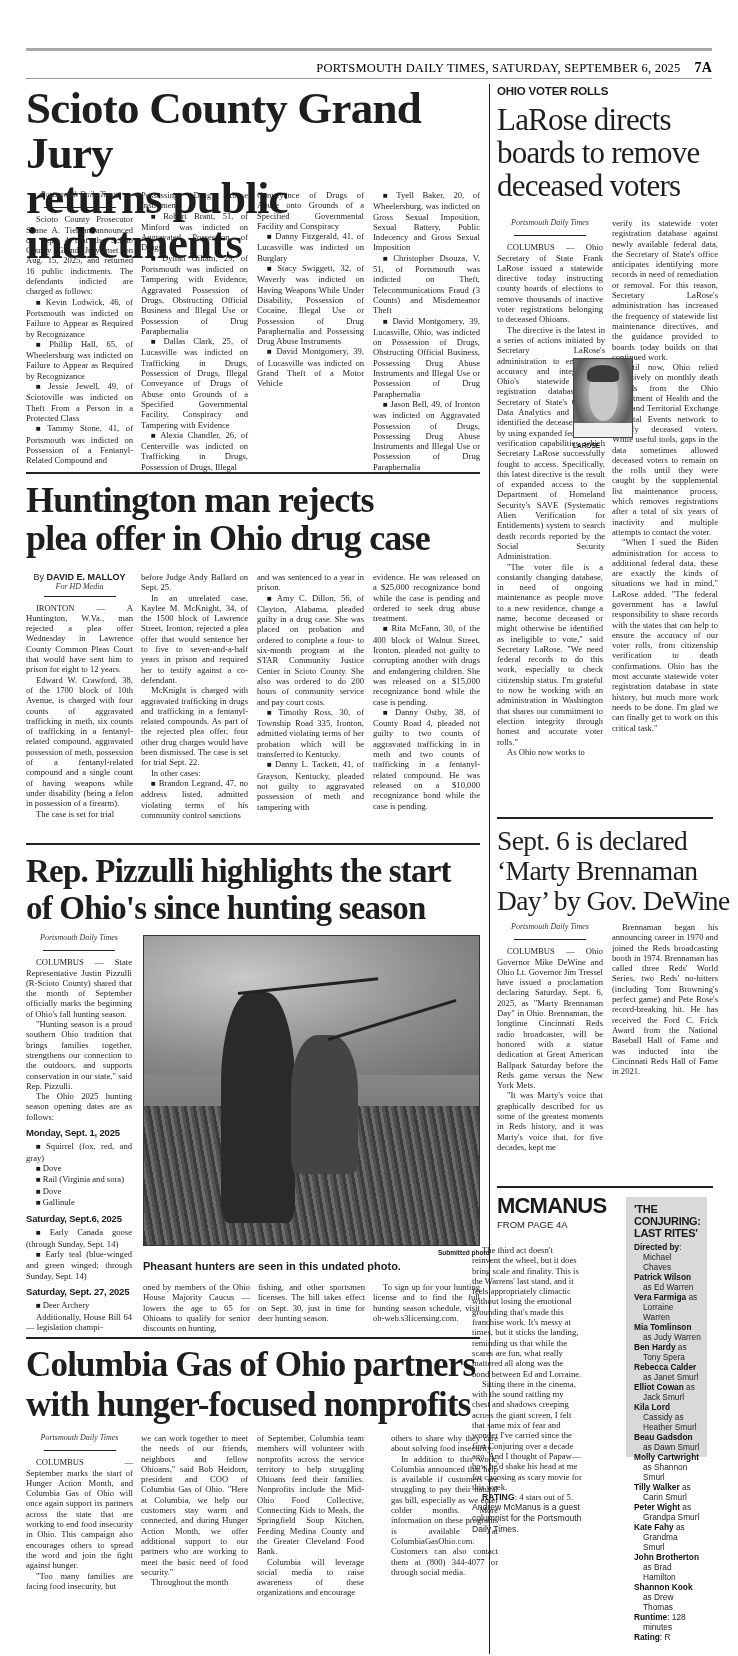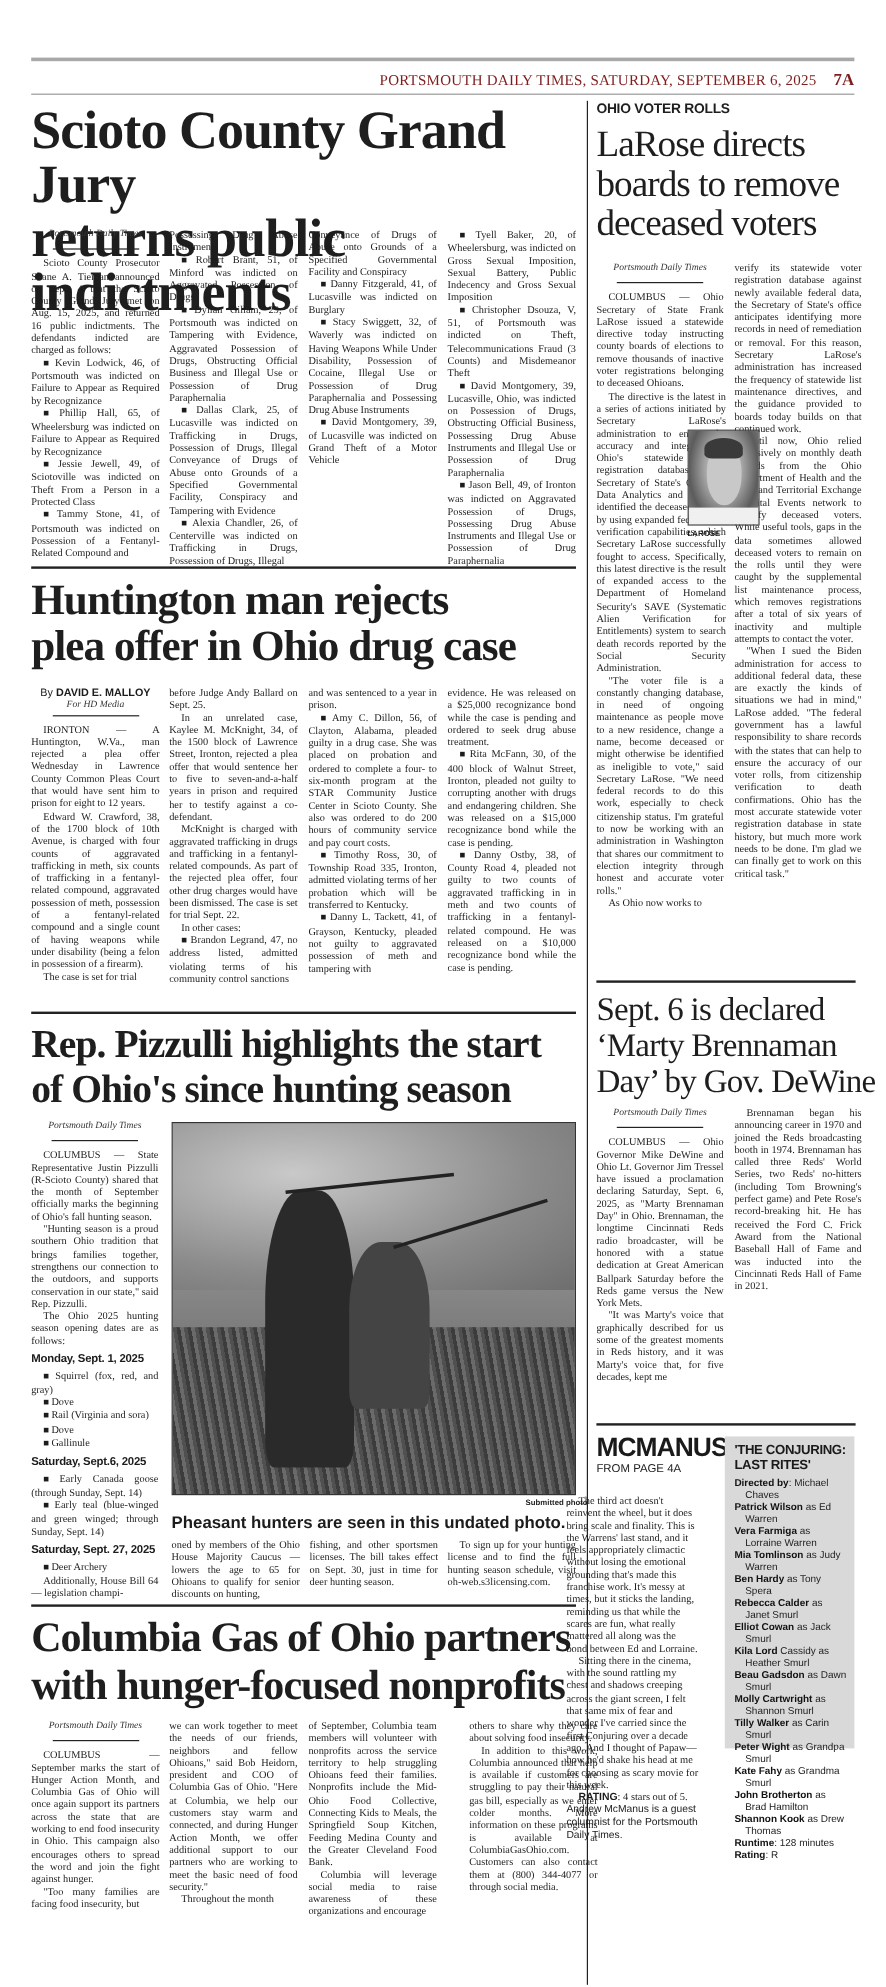--- a/index.html
+++ b/index.html
@@ -10,7 +10,7 @@
   .hrule { position: absolute; height: 2px; background: #222; }
   .vrule { position: absolute; width: 1px; background: #222; }
 
-  .folio { position: absolute; top: 60px; right: 26px; font-family: "Liberation Serif", serif; font-size: 12.5px; letter-spacing: 0.2px; color: #7f1d1d; }
+  .folio { position: absolute; top: 60px; right: 26px; font-family: "Liberation Serif", serif; font-size: 12.5px; letter-spacing: 0.2px; color: #000000; }
   .folio .pg { font-weight: bold; font-size: 14px; margin-left: 14px; }
 
   .head { position: absolute; font-family: "Liberation Serif", serif; font-weight: bold; color: #1e1e1e; line-height: 1.0; letter-spacing: -0.8px; }

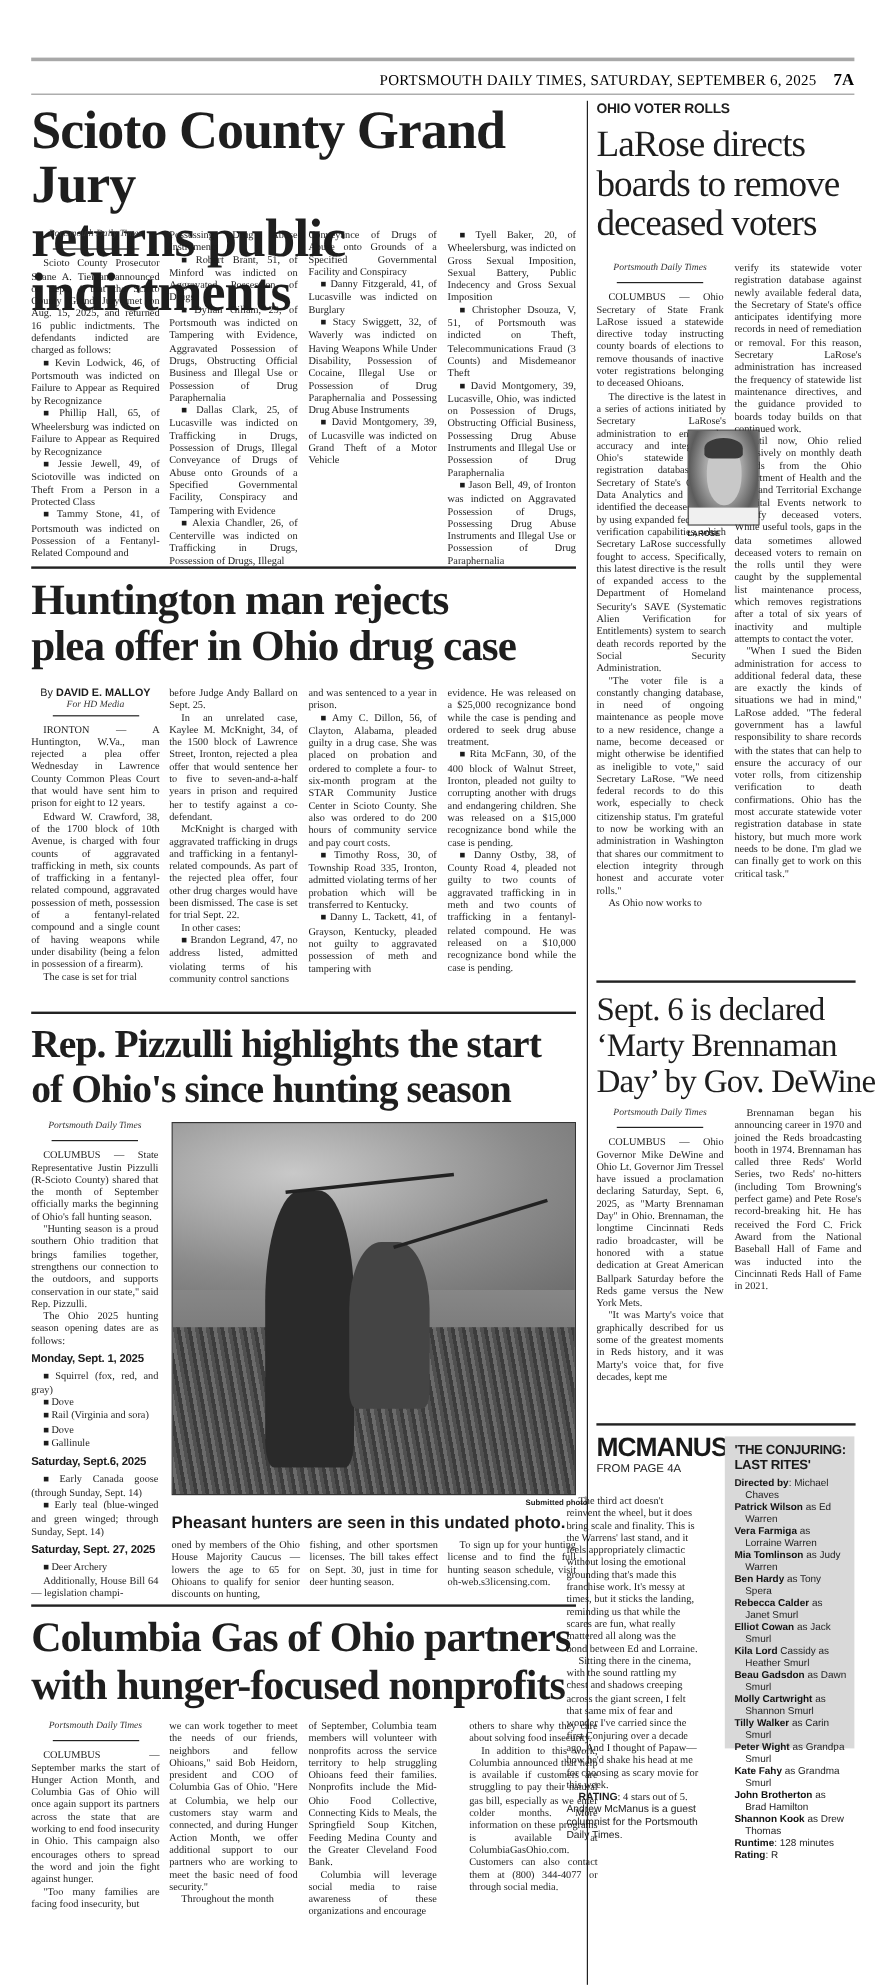--- a/index.html
+++ b/index.html
@@ -268,7 +268,7 @@
   <p class="tagline">Andrew McManus is a guest columnist for the Portsmouth Daily Times.</p>
 </div>
 
-<div class="sidebar-box" style="left:604px; top:1197px; width:108px; height:260px;">
+<div class="sidebar-box" style="left:626px; top:1197px; width:81px; height:260px;">
   <div class="sb-title">
     <div>'THE CONJURING:</div>
     <div>LAST RITES'</div>

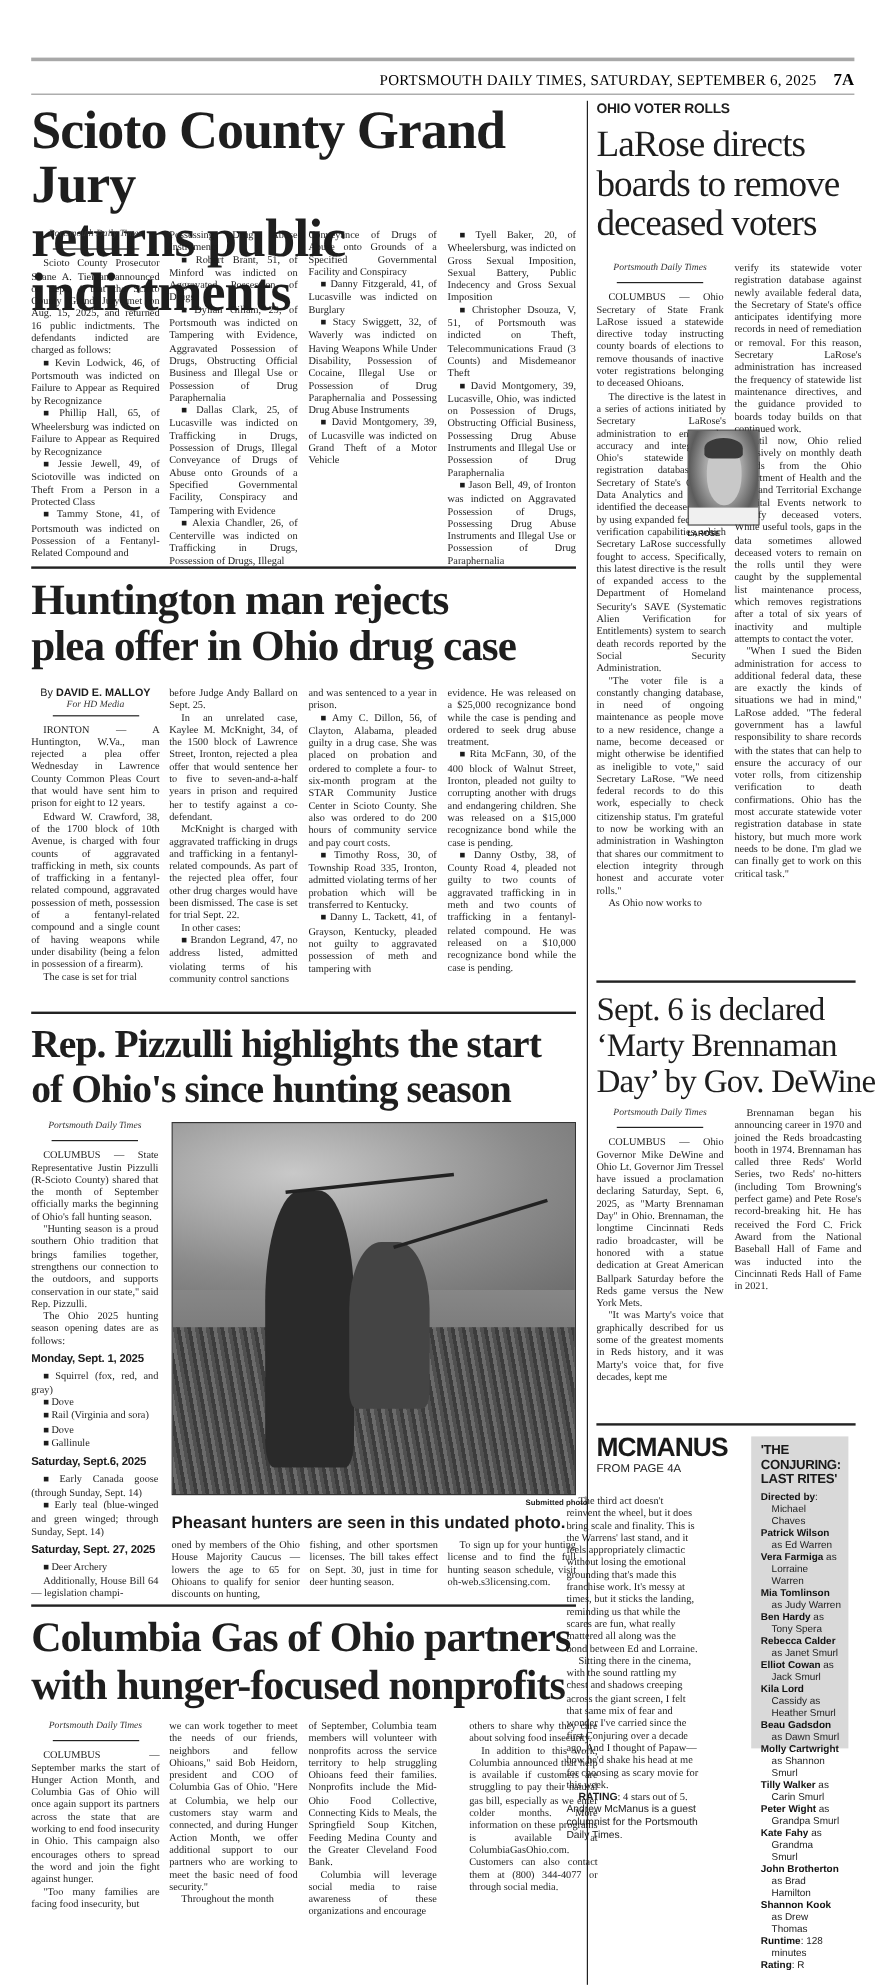--- a/index.html
+++ b/index.html
@@ -36,7 +36,7 @@
   .photo .gun1 { position: absolute; left: 28%; top: 18%; width: 42%; height: 3px; background: #222; transform: rotate(-6deg); transform-origin: left center; }
   .photo .gun2 { position: absolute; left: 55%; top: 33%; width: 40%; height: 3px; background: #222; transform: rotate(-17deg); transform-origin: left center; }
   .cap-credit { position: absolute; font-family: "Liberation Sans", sans-serif; font-weight: bold; font-size: 6.5px; color: #222; }
-  .cutline { position: absolute; font-family: "Liberation Sans", sans-serif; font-weight: bold; font-size: 14px; color: #1c1c1c; }
+  .cutline { position: absolute; font-family: "Liberation Sans", sans-serif; font-weight: bold; font-size: 11px; color: #1c1c1c; }
 
   .mugshot { position: absolute; background: radial-gradient(ellipse at 50% 40%, #d8d8d8 0%, #a5a5a5 38%, #5c5c5c 70%, #8a8a8a 100%); border: 1px solid #444; overflow: hidden; }
   .mugshot .face { position: absolute; left: 25%; top: 14%; width: 50%; height: 66%; background: #c8c8c8; border-radius: 45% 45% 48% 48%; }

